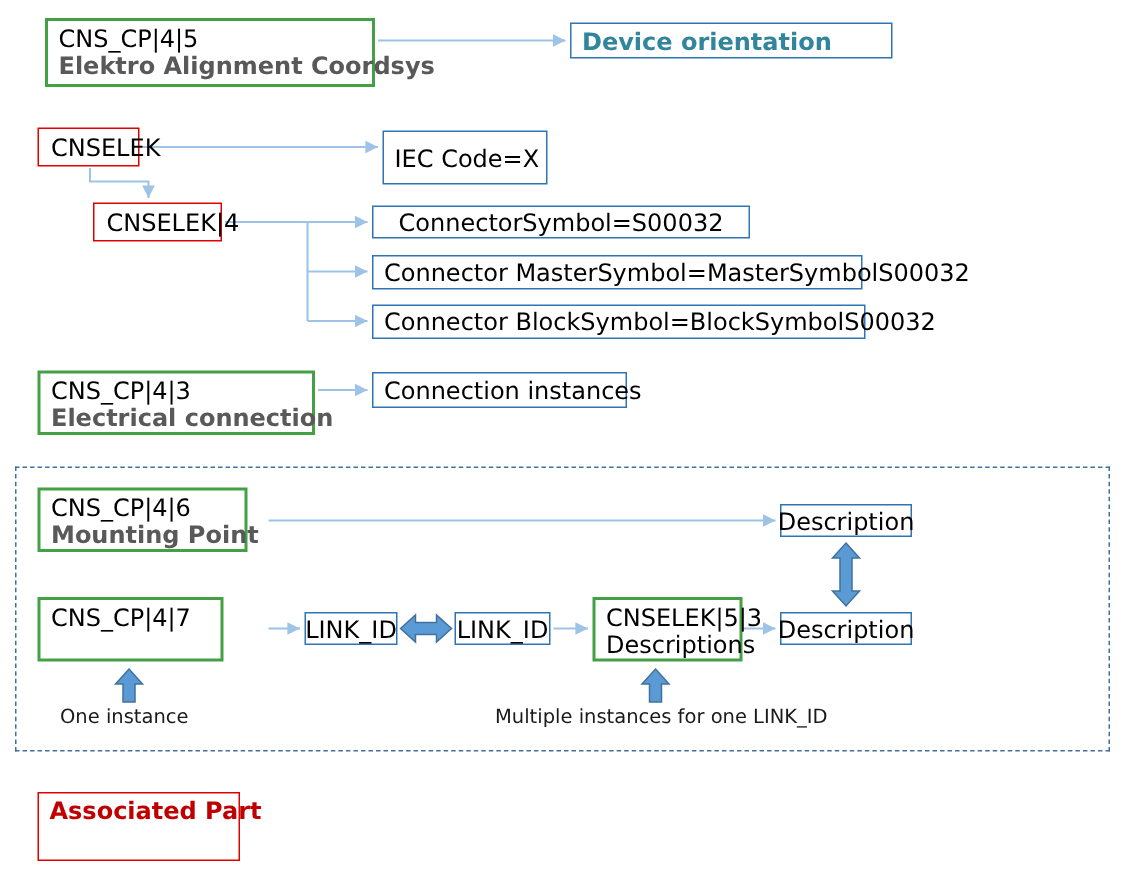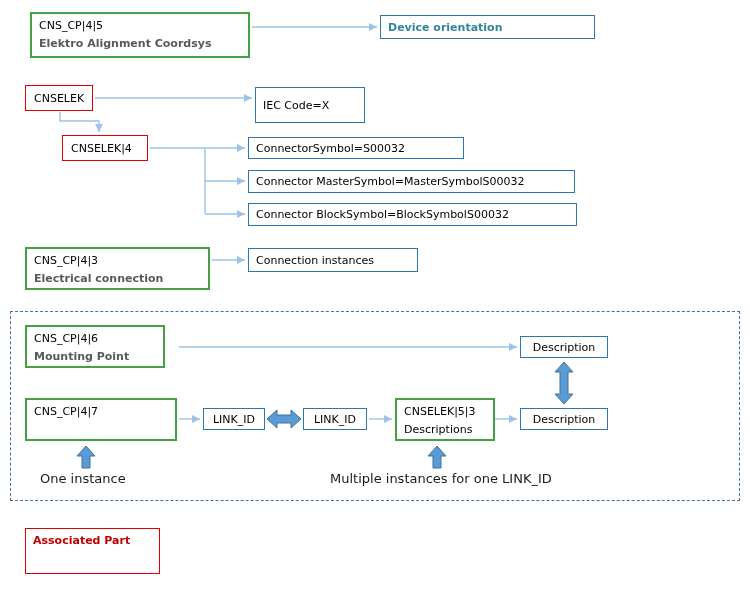--- a/index.html
+++ b/index.html
@@ -7,7 +7,7 @@
   body { font-family:"DejaVu Sans","Liberation Sans",sans-serif; }
   .canvas { position:relative; width:750px; height:591px; background:#fff; overflow:hidden; }
   .layer { position:absolute; left:0; top:0; width:750px; height:591px; }
-  .box { position:absolute; background:#fff; font-size:11px; color:#000; }
+  .box { position:absolute; background:#fff; font-size:16px; color:#000; }
   .node2 { padding:3px 7px; line-height:18px; white-space:nowrap; }
   .green { border:2px solid #44a044; }
   .red { border:1.5px solid #e00000; }

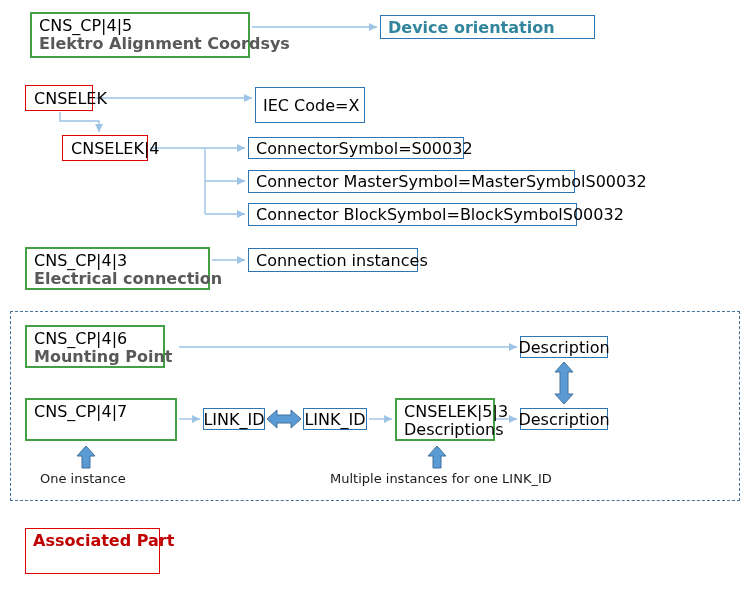--- a/index.html
+++ b/index.html
@@ -78,7 +78,7 @@
     <span>CNSELEK|4</span>
   </div>
 
-  <div class="box blue1" style="left:248px; top:137px; width:216px; height:22px;">
+  <div class="box blue1" style="left:248px; top:137px; width:252px; height:22px;justify-content:center;">
     <span>ConnectorSymbol=S00032</span>
   </div>
 

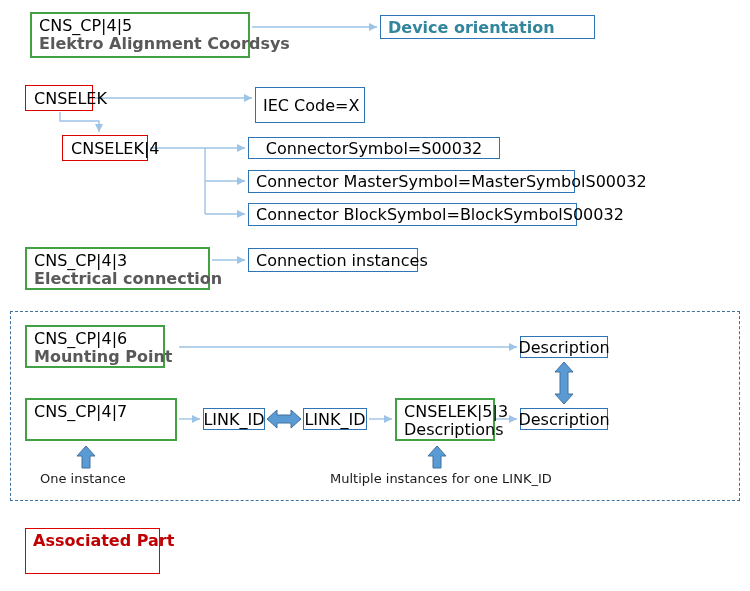--- a/index.html
+++ b/index.html
@@ -108,7 +108,7 @@
     <span>Description</span>
   </div>
 
-  <div class="box node2 green" style="left:25px; top:398px; width:152px; height:43px;">
+  <div class="box node2 green" style="left:25px; top:398px; width:124px; height:43px;">
     <span class="line-block">CNS_CP|4|7</span>
   </div>
 

